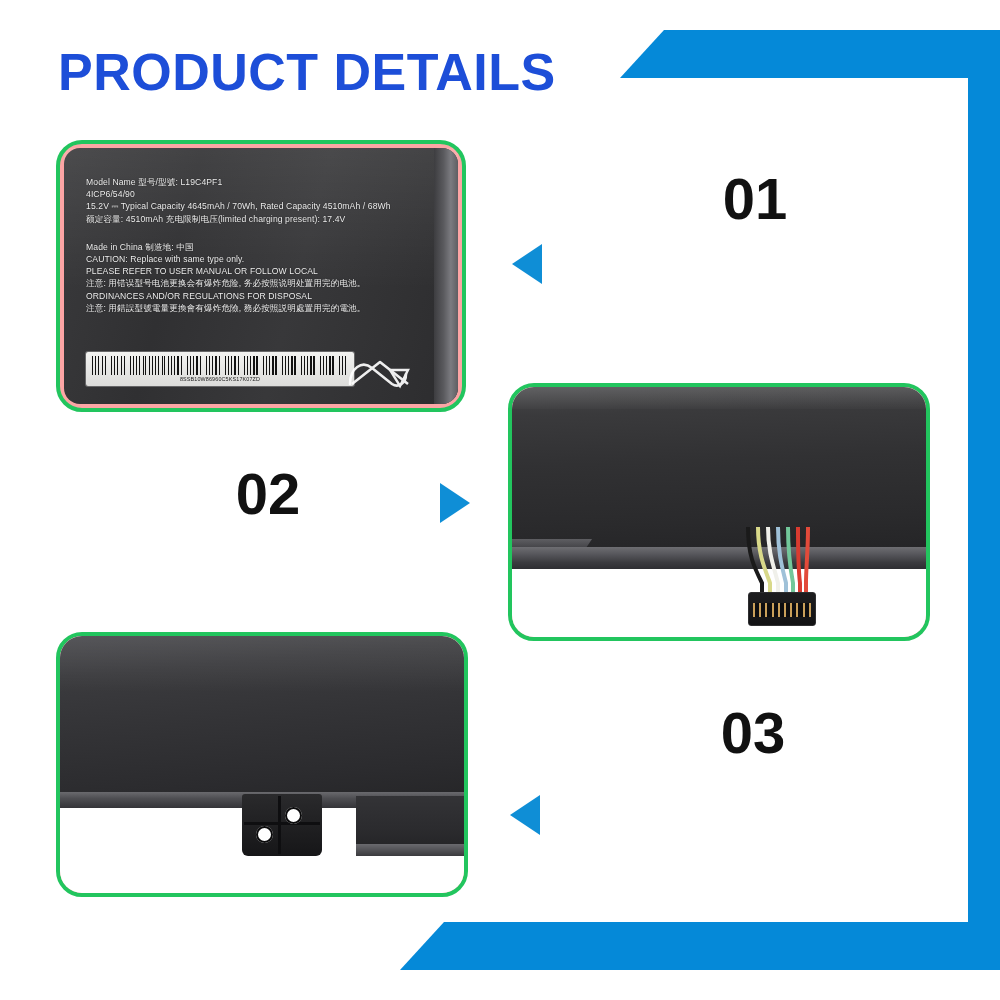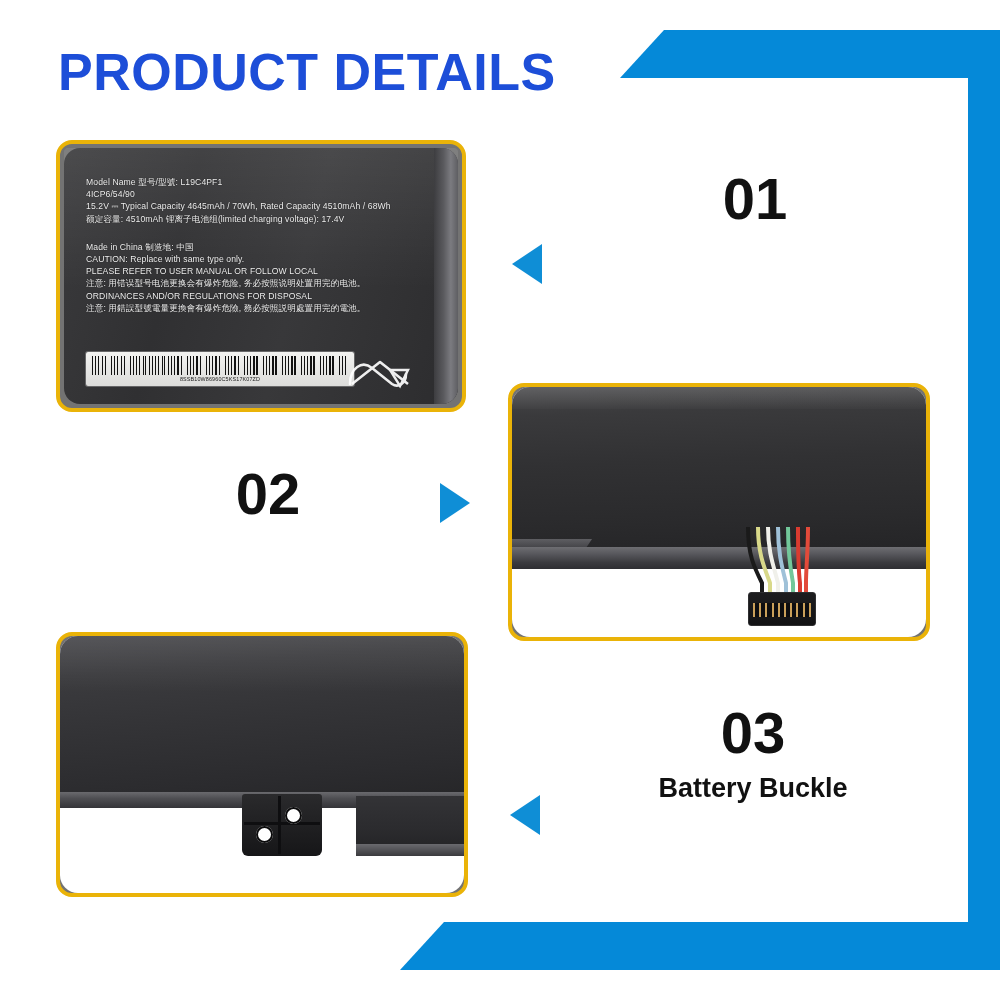--- a/index.html
+++ b/index.html
@@ -64,9 +64,9 @@
   
   .photo-panel {
     position: absolute;
-    border: 4px solid #eab308;
-    border-radius: 16px;
-    background: #737373;
+    border: 4px solid #22c55e;
+    border-radius: 26px;
+    background: #fca5a5;
     overflow: hidden;
   }
   .panel-01 { left: 56px;  top: 140px; width: 410px; height: 272px; }

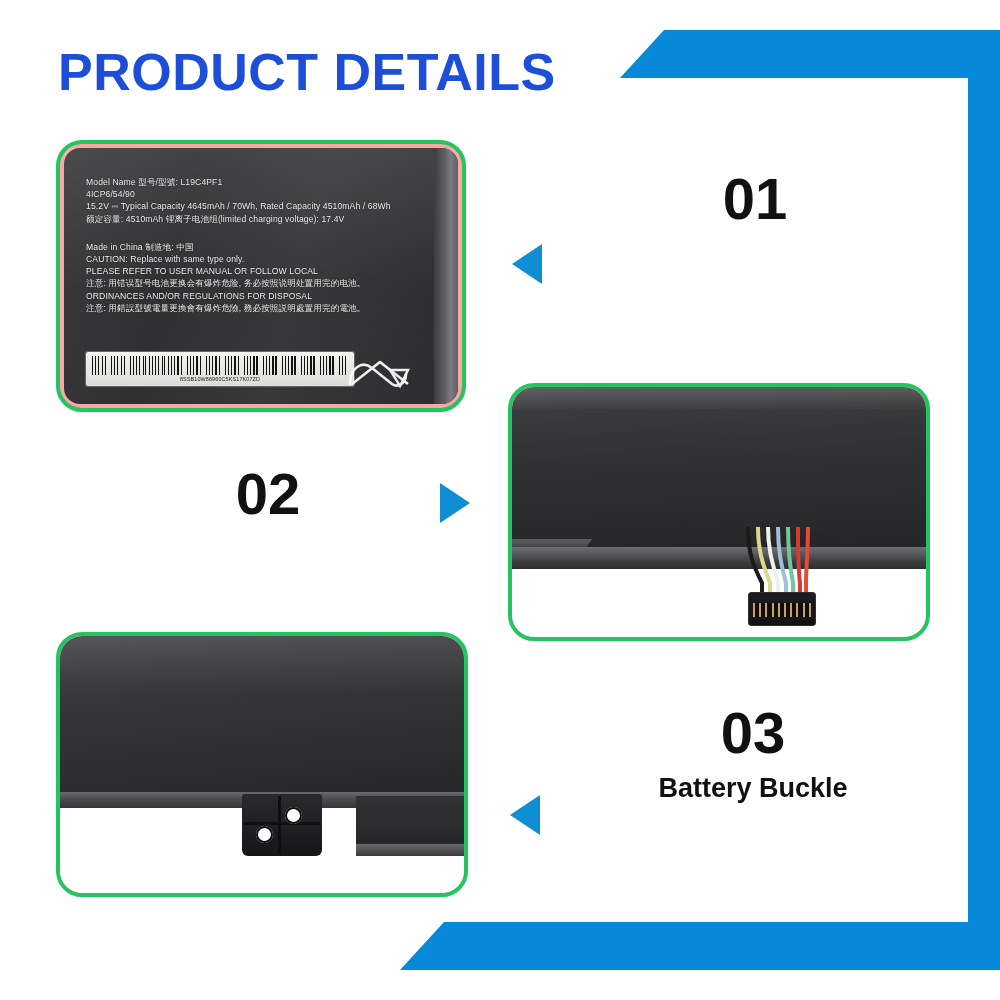--- a/index.html
+++ b/index.html
@@ -314,7 +314,7 @@
           <div class="spec-line">Model Name 型号/型號: L19C4PF1</div>
           <div class="spec-line">4ICP6/54/90</div>
           <div class="spec-line">15.2V ⎓ Typical Capacity 4645mAh / 70Wh, Rated Capacity 4510mAh / 68Wh</div>
-          <div class="spec-line">额定容量: 4510mAh  锂离子电池组(limited charging voltage): 17.4V</div>
+          <div class="spec-line">额定容量: 4510mAh  充电限制电压(limited charging present): 17.4V</div>
 
           <div class="label-block-2">
             <div class="spec-line">Made in China 制造地: 中国</div>

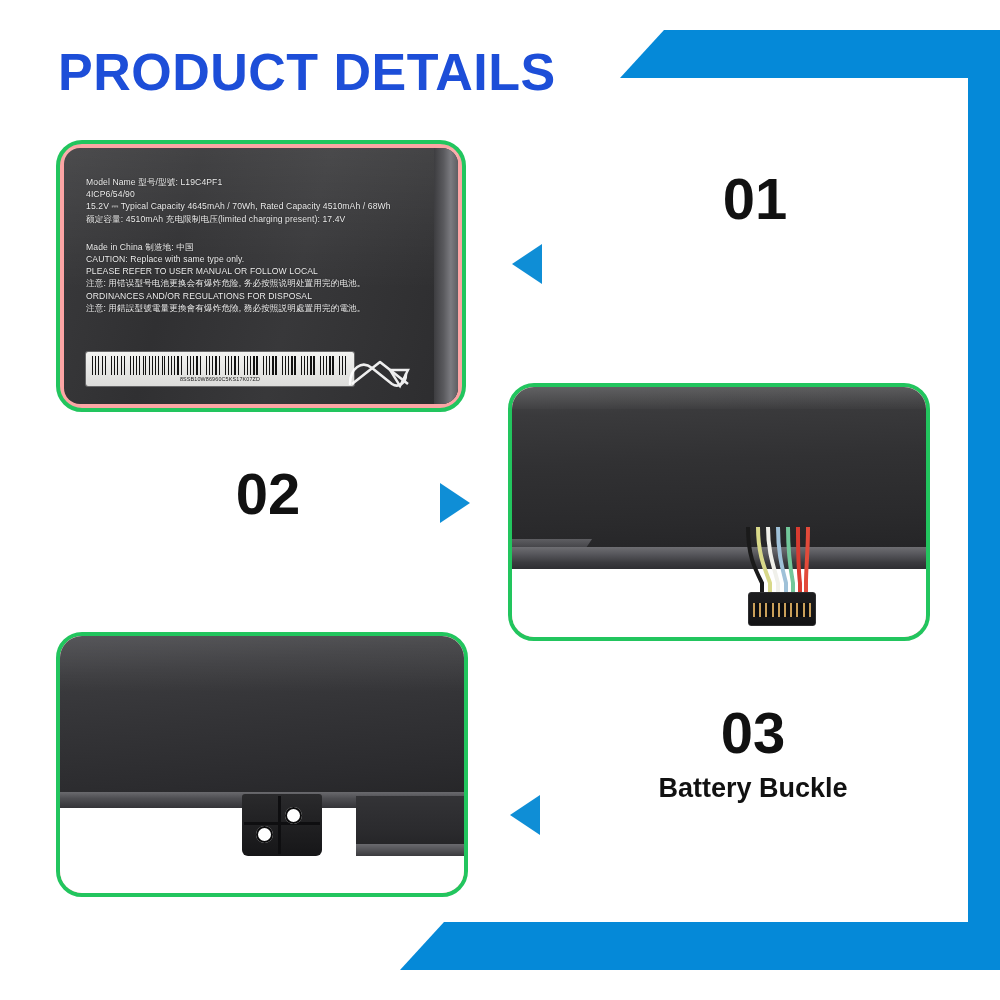--- a/index.html
+++ b/index.html
@@ -401,7 +401,6 @@
   <div class="callout callout-03">
     <div class="callout-stack">
       <div class="callout-number">03</div>
-      <div class="callout-label">Battery Buckle</div>
     </div>
   </div>
   <div class="arrow arrow-left arrow-03"></div>

